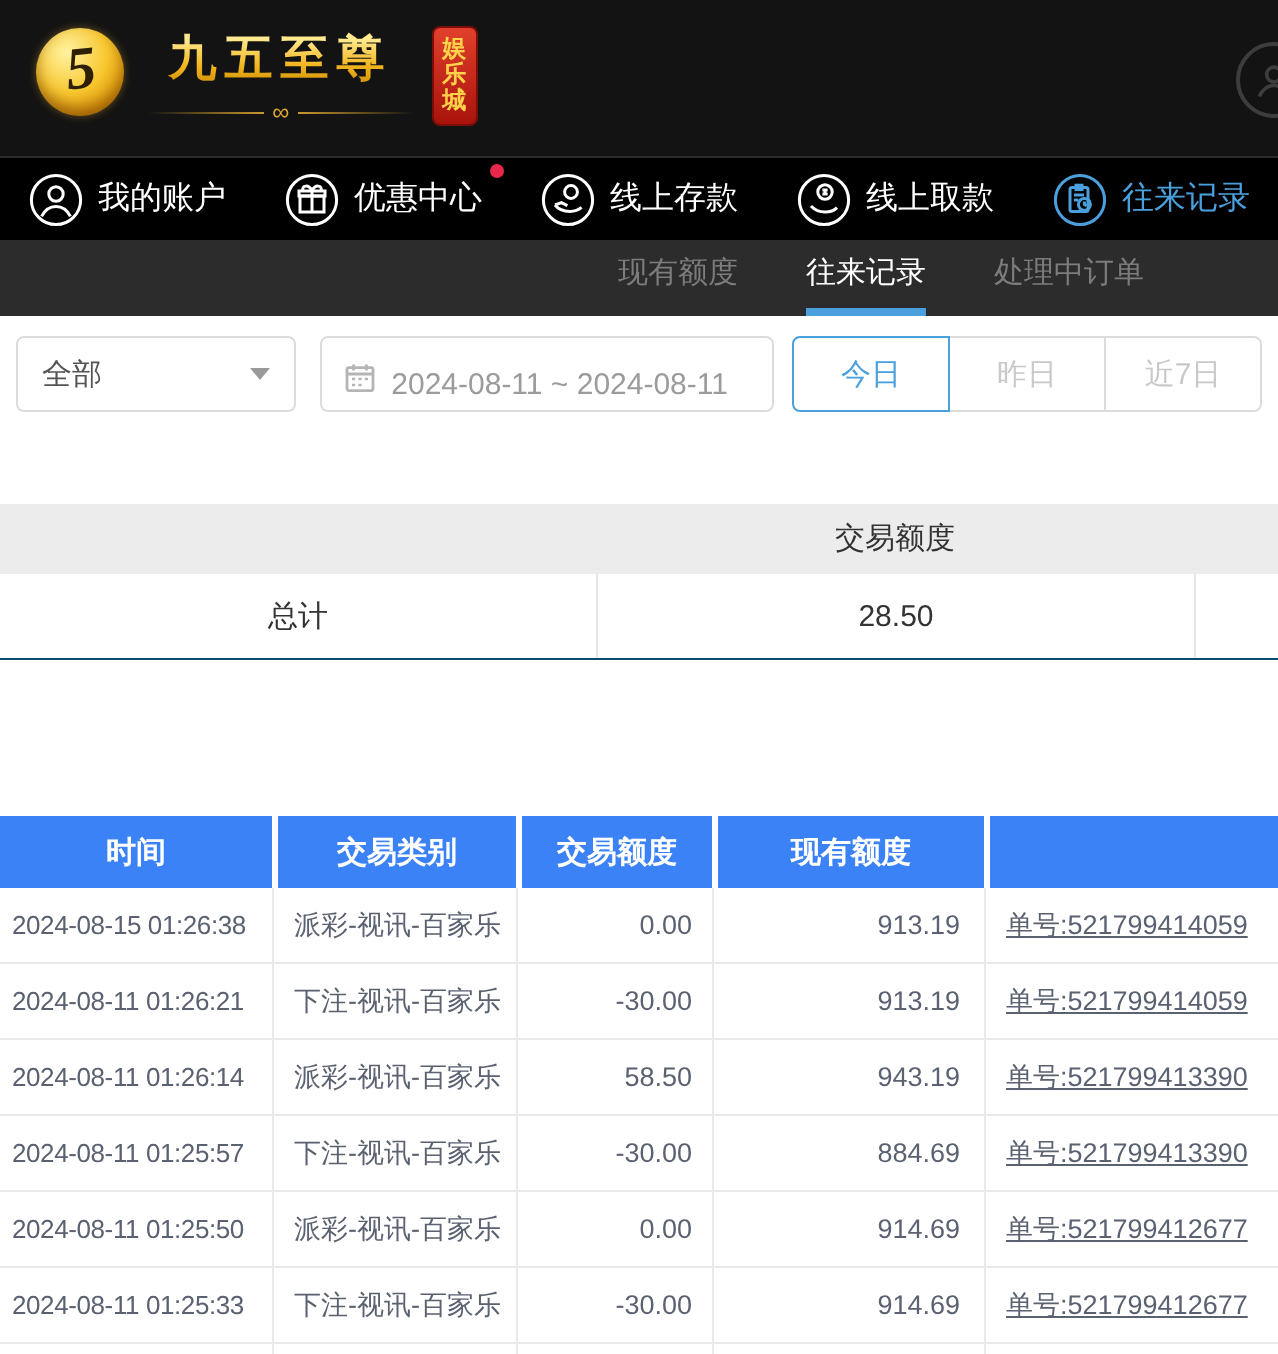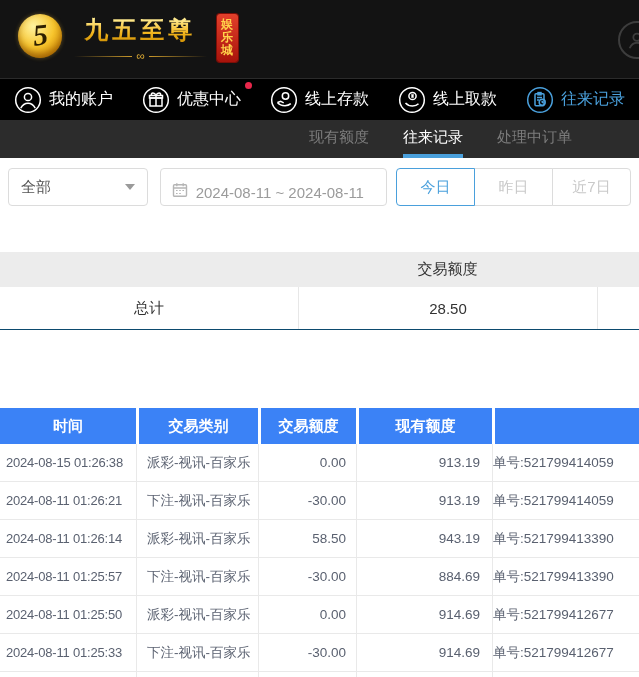--- a/index.html
+++ b/index.html
@@ -97,7 +97,7 @@
   .c-type span { display:block; }
   .c-amount { justify-content:flex-end; padding-right:10px; }
   .c-balance { justify-content:flex-end; padding-right:12px; }
-  .c-order { white-space:nowrap; }
+  .c-order { padding-left:10px; white-space:nowrap;text-decoration:underline; }
   .trow.partial { height:5px; border-bottom:none; overflow:hidden; }
 </style>
 </head>

